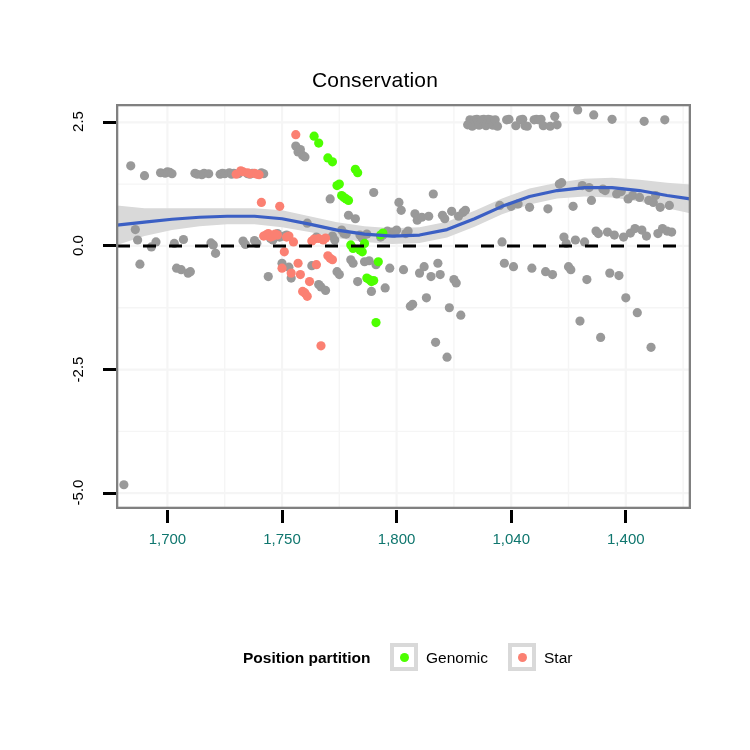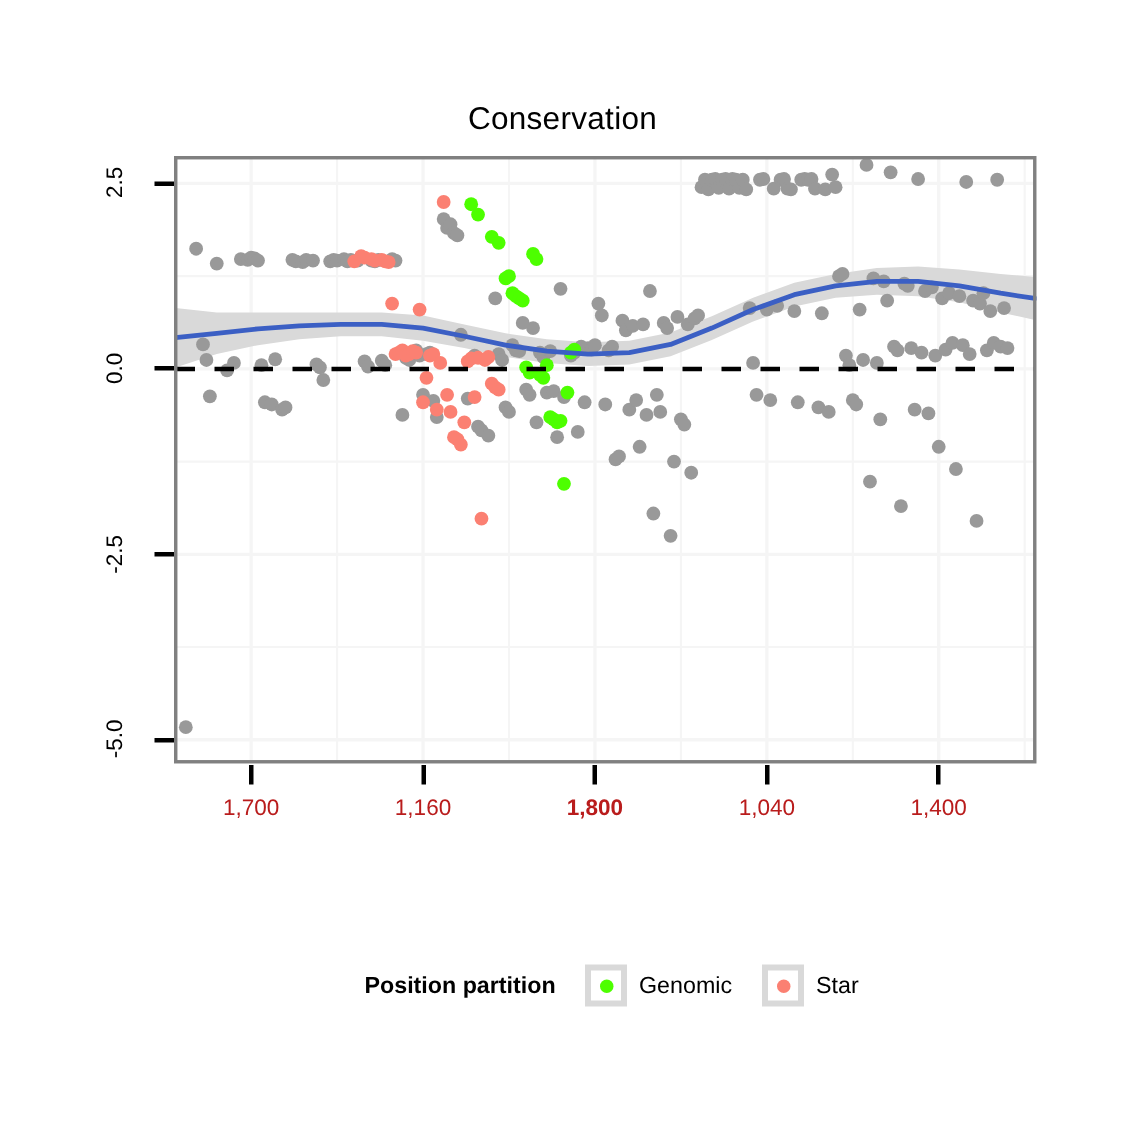--- a/index.html
+++ b/index.html
@@ -49,7 +49,7 @@
   .xtick-label {
     position: absolute;
     font-size: 15px;
-    color: #b91c1c;
+    color: #0f766e;
     white-space: nowrap;
     text-align: center;
   }

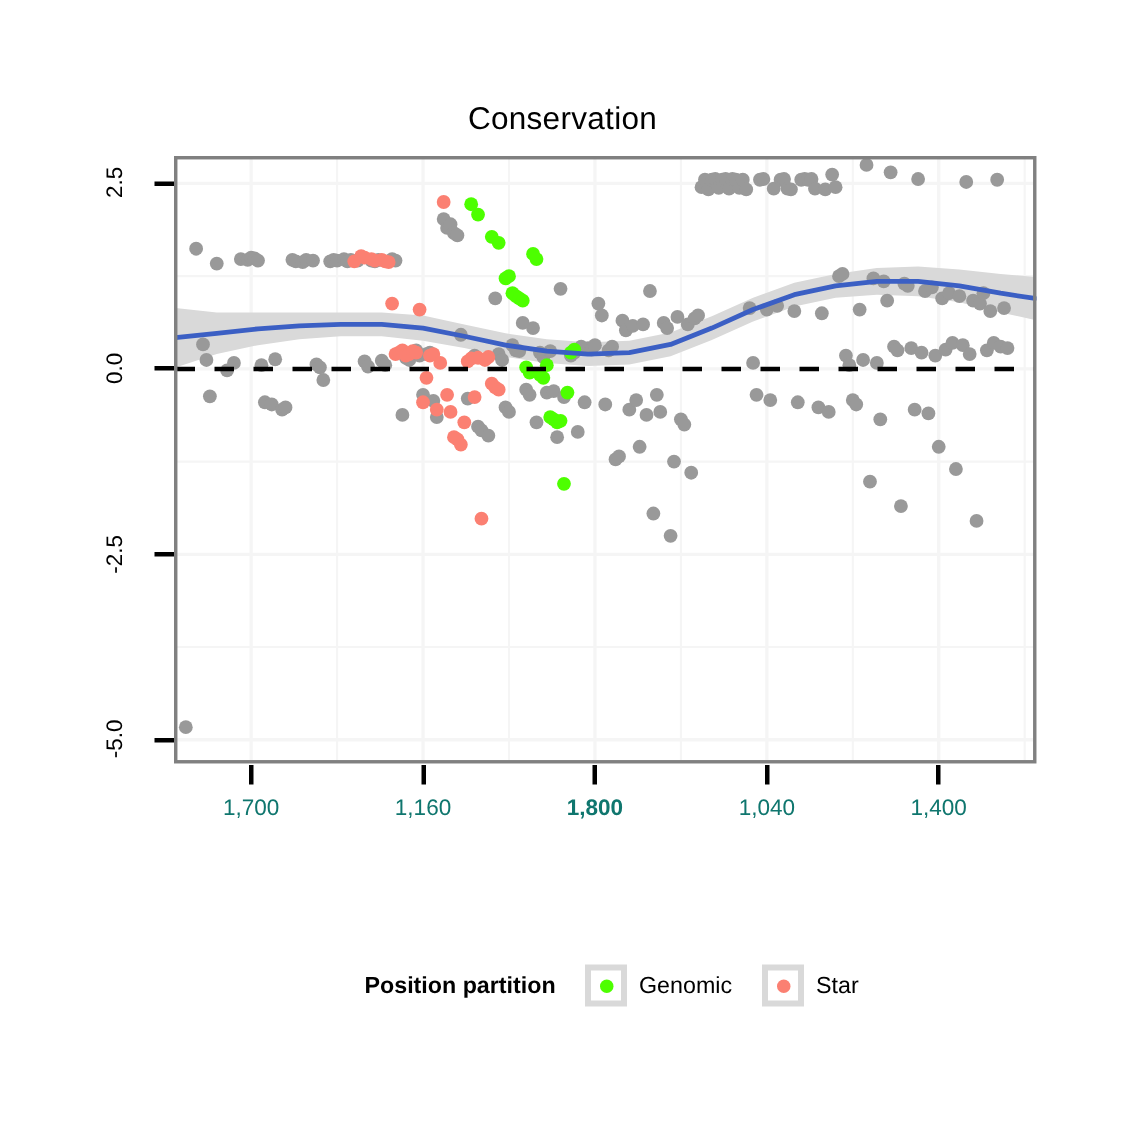--- a/index.html
+++ b/index.html
@@ -424,7 +424,7 @@
       <div class="tick-mark-x" style="left: 165.924px; top: 510px;"></div>
       <div class="xtick-label" style="width: 80px; left: 127.424px; top: 530px;">1,700</div>
       <div class="tick-mark-x" style="left: 280.524px; top: 510px;"></div>
-      <div class="xtick-label" style="width: 80px; left: 242.024px; top: 530px;">1,160</div>
+      <div class="xtick-label" style="width: 80px; left: 242.024px; top: 530px;">1,750</div>
       <div class="tick-mark-x" style="left: 395.124px; top: 510px;"></div>
       <div class="xtick-label" style="width: 80px; left: 356.624px; top: 530px; font-weight: bold;">1,800</div>
       <div class="tick-mark-x" style="left: 509.724px; top: 510px;"></div>

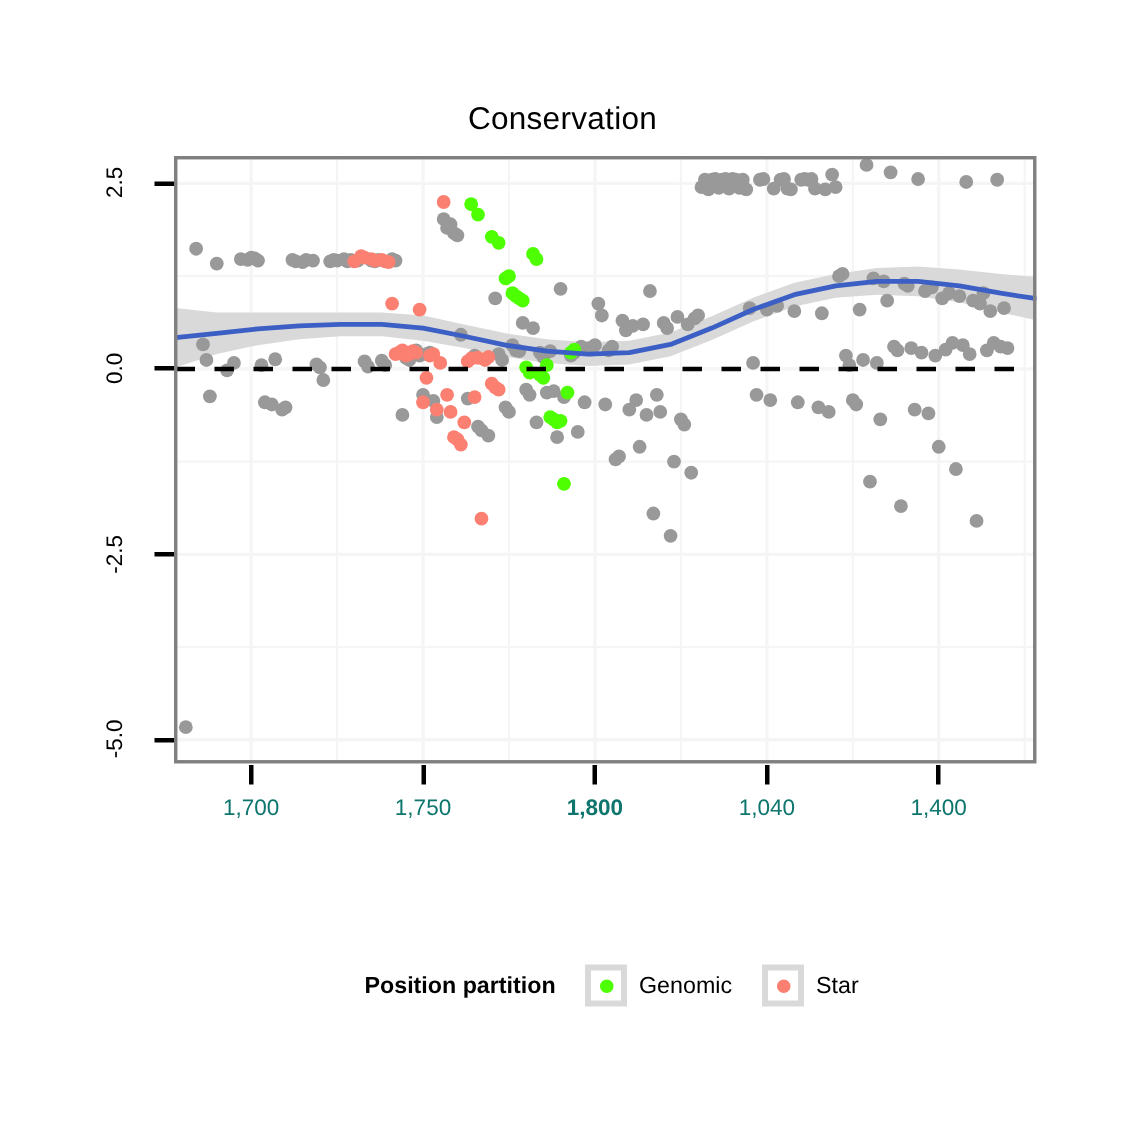--- a/index.html
+++ b/index.html
@@ -426,7 +426,7 @@
       <div class="tick-mark-x" style="left: 280.524px; top: 510px;"></div>
       <div class="xtick-label" style="width: 80px; left: 242.024px; top: 530px;">1,750</div>
       <div class="tick-mark-x" style="left: 395.124px; top: 510px;"></div>
-      <div class="xtick-label" style="width: 80px; left: 356.624px; top: 530px; font-weight: bold;">1,800</div>
+      <div class="xtick-label" style="width: 80px; left: 356.624px; top: 530px;">1,800</div>
       <div class="tick-mark-x" style="left: 509.724px; top: 510px;"></div>
       <div class="xtick-label" style="width: 80px; left: 471.224px; top: 530px;">1,040</div>
       <div class="tick-mark-x" style="left: 624.324px; top: 510px;"></div>

